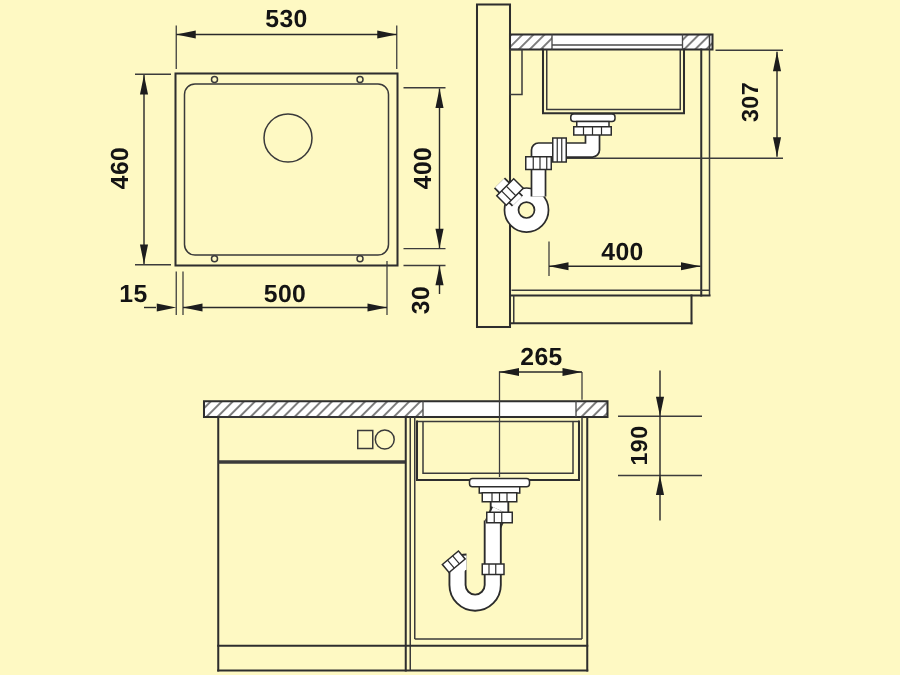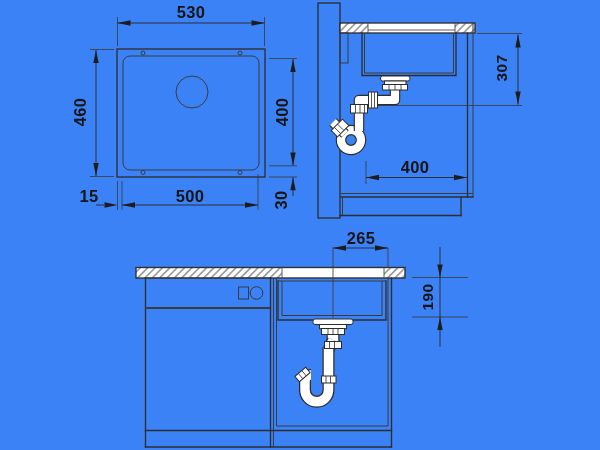--- a/index.html
+++ b/index.html
@@ -3,7 +3,7 @@
 <meta charset="utf-8">
 <style>
   html,body{margin:0;padding:0;background:#ffffff;}
-  .stage{position:relative;width:600px;height:450px;background:#3b82f6;overflow:hidden;}
+  .stage{position:relative;width:600px;height:450px;background:#fef9c3;overflow:hidden;}
   svg{display:block;}
   .ln{stroke:#2e2e2e;stroke-width:1.35;fill:none;stroke-linecap:square;}
   .thin{stroke:#3a3a3a;stroke-width:1;fill:none;}

